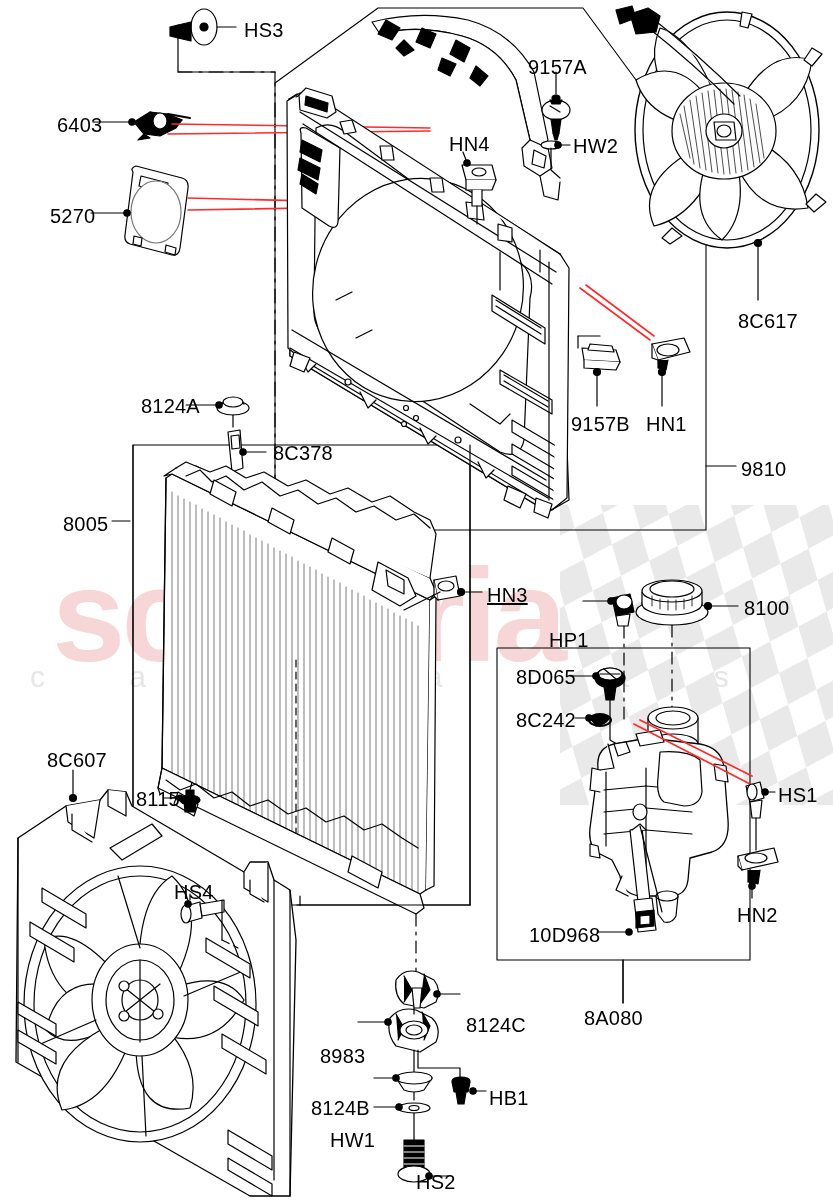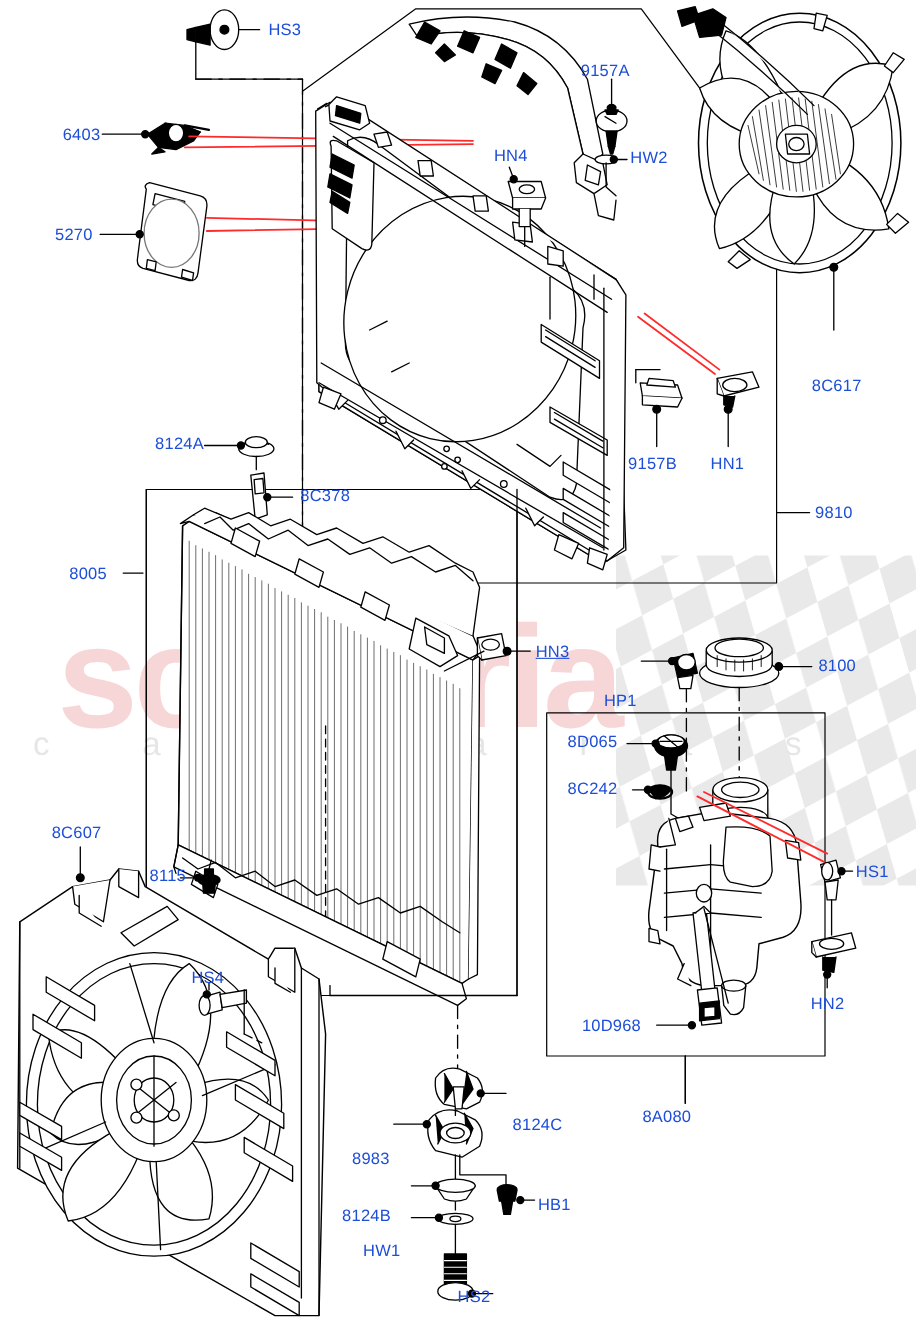--- a/index.html
+++ b/index.html
@@ -8,7 +8,7 @@
        font-family:"Liberation Sans","DejaVu Sans",sans-serif;}
   #stage{position:absolute;left:0;top:0;width:833px;height:1200px;}
   #stage svg{position:absolute;left:0;top:0;}
-  .lbl{position:absolute;color:#1d4ed8;font-size:15px;font-weight:400;
+  .lbl{position:absolute;color:#000000;font-size:20px;font-weight:400;
        letter-spacing:.2px;white-space:nowrap;line-height:1;}
   .wm{position:absolute;pointer-events:none;user-select:none;}
 </style>

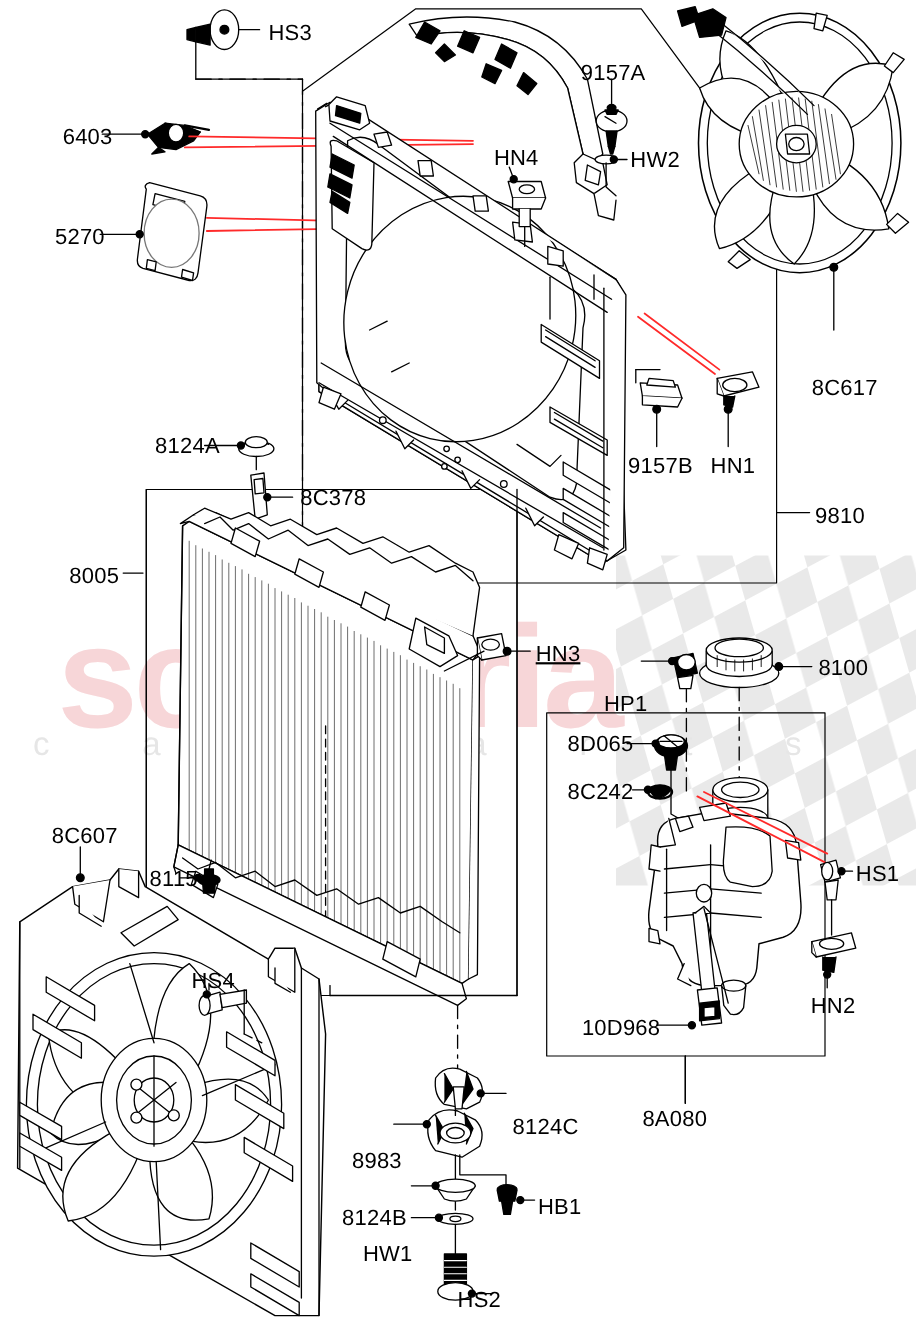--- a/index.html
+++ b/index.html
@@ -643,7 +643,7 @@
     <div class="lbl" style="left:573px;top:136px;">HW2</div>
     <div class="lbl" style="left:449px;top:134px;">HN4</div>
     <div class="lbl" style="left:50px;top:206px;">5270</div>
-    <div class="lbl" style="left:738px;top:311px;margin-top:32px;">8C617</div>
+    <div class="lbl" style="left:738px;top:311px;">8C617</div>
     <div class="lbl" style="left:571px;top:414px;">9157B</div>
     <div class="lbl" style="left:646px;top:414px;">HN1</div>
     <div class="lbl" style="left:741px;top:459px;">9810</div>

